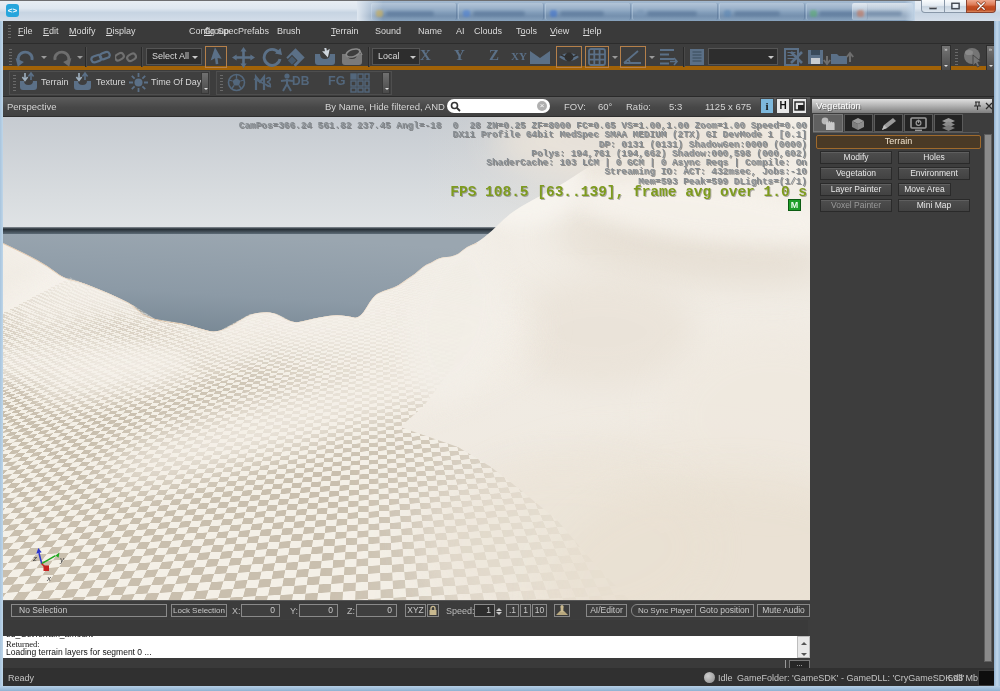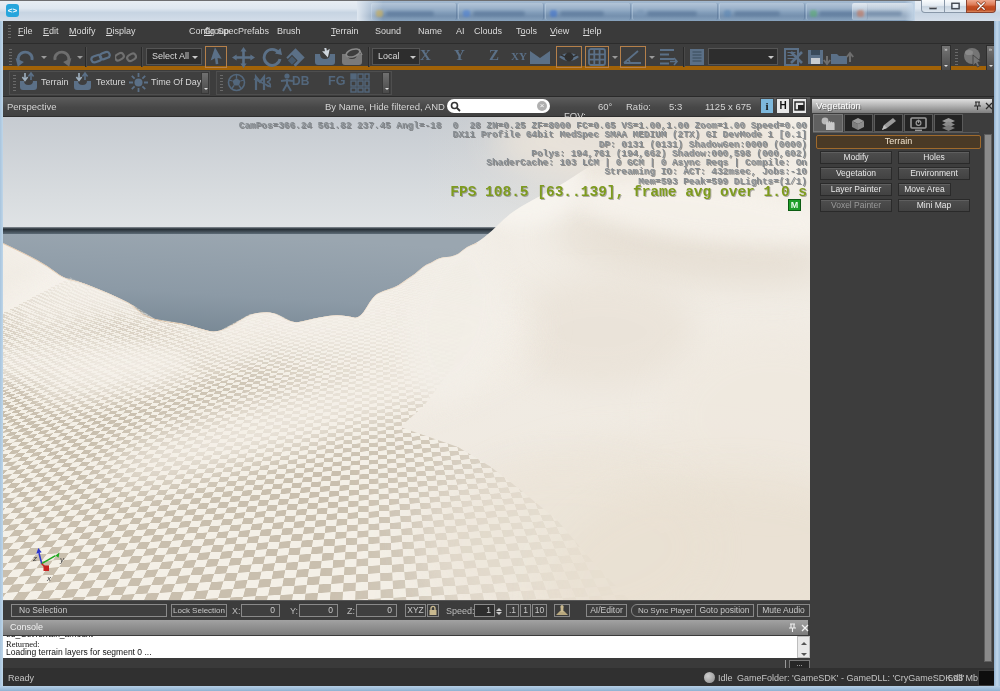--- a/index.html
+++ b/index.html
@@ -361,7 +361,7 @@
       </svg>
     <div class="abs" style="right:3px;top:2px;width:10px;height:10px;border-radius:50%;background:#b0b0b0;color:#fff;font-size:8px;line-height:10px;text-align:center;">×</div>
   </div>
-  <div class="abs" style="left:561px;top:13px;">FOV:</div>
+  <div class="abs" style="left:561px;top:4px;">FOV:</div>
   <div class="abs" style="left:595px;top:4px;">60°</div>
   <div class="abs" style="left:623px;top:4px;">Ratio:</div>
   <div class="abs" style="left:666px;top:4px;">5:3</div>

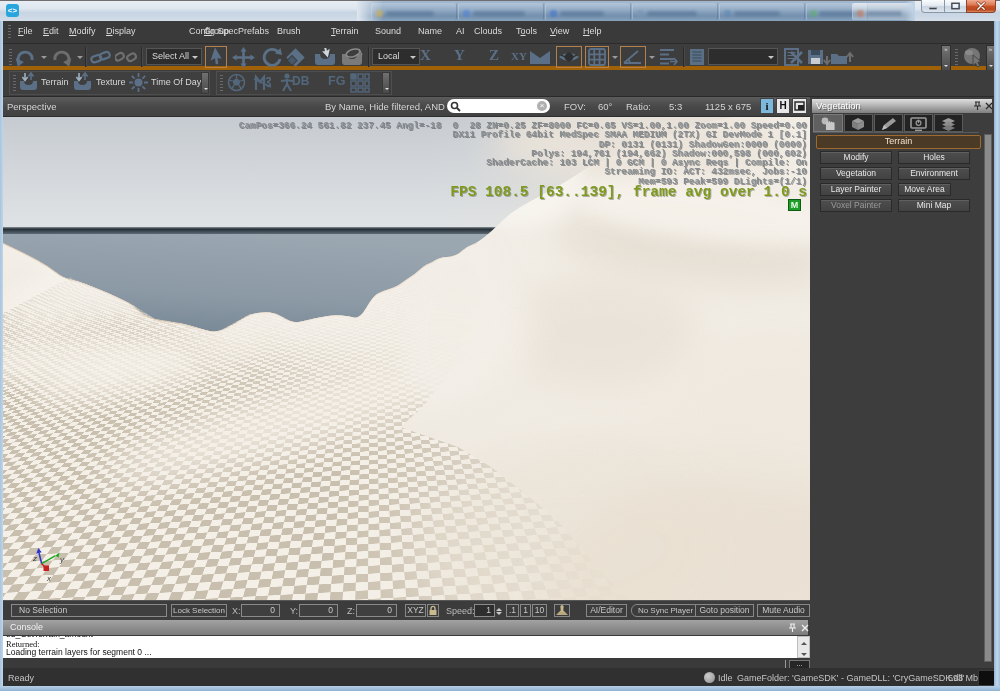--- a/index.html
+++ b/index.html
@@ -515,15 +515,6 @@
 </div>
 
 <div class="abs" id="console">
-  <div class="abs" id="ctitle">
-    <div class="abs" style="left:7px;top:2px;">Console</div>
-    <svg class="abs" style="left:785px;top:3px;" width="9" height="10" viewBox="0 0 9 10">
-        <path d="M2 1 H7 M3 1 V5 H6 V1 M1 5 H8 M4.5 5 V9" stroke="#f0f0f0" stroke-width="1.1" fill="none"></path>
-      </svg>
-    <svg class="abs" style="left:798px;top:4px;" width="8" height="8" viewBox="0 0 8 8">
-        <path d="M1 1 L7 7 M7 1 L1 7" stroke="#f0f0f0" stroke-width="1.3"></path>
-      </svg>
-  </div>
   <div class="abs" id="cbody">
     <div style="margin-top:-5px;padding-left:3px;">ed_GetTerrain_amount</div>
     <div style="padding-left:3px;margin-top:2px;font-family:Liberation Serif, serif;">Returned:</div>

